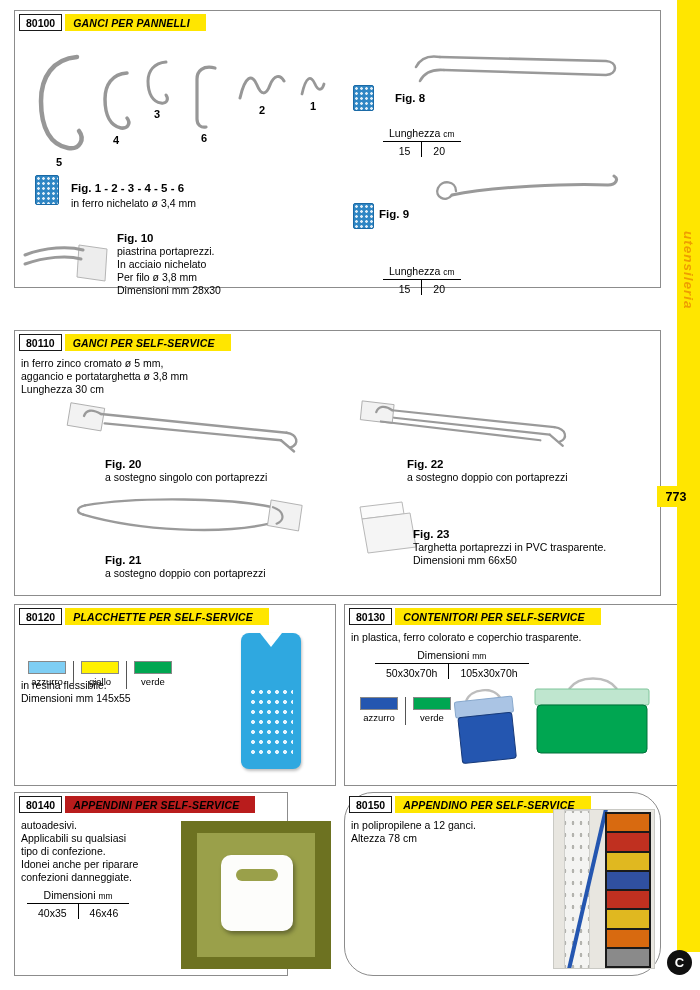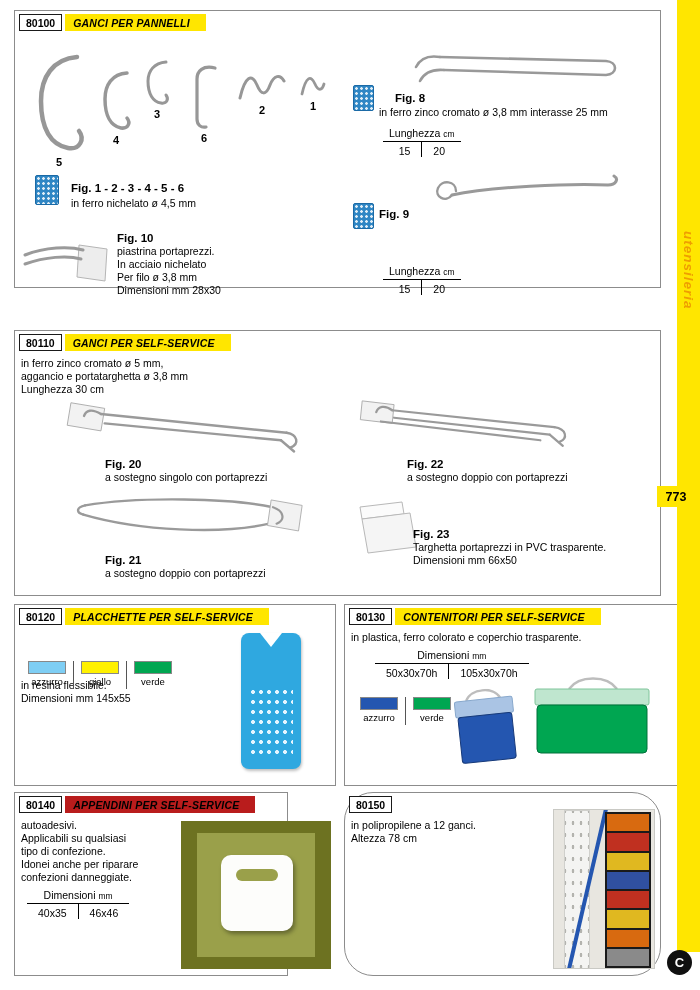--- a/index.html
+++ b/index.html
@@ -144,7 +144,6 @@
     </svg>
     <div class="pack-icon" style="left:338px; top:74px; width:21px; height:26px;"></div>
     <div class="txt fig-label" style="left:364px; top:80px;margin-left:16px;">Fig. 8</div>
-    <div class="txt" style="left:364px; top:95px;">in ferro zinco cromato ø 3,8 mm interasse 25 mm</div>
     <div class="mini-table" style="left:368px; top:116px;">
       <div class="hdr">
         <span>Lunghezza</span>

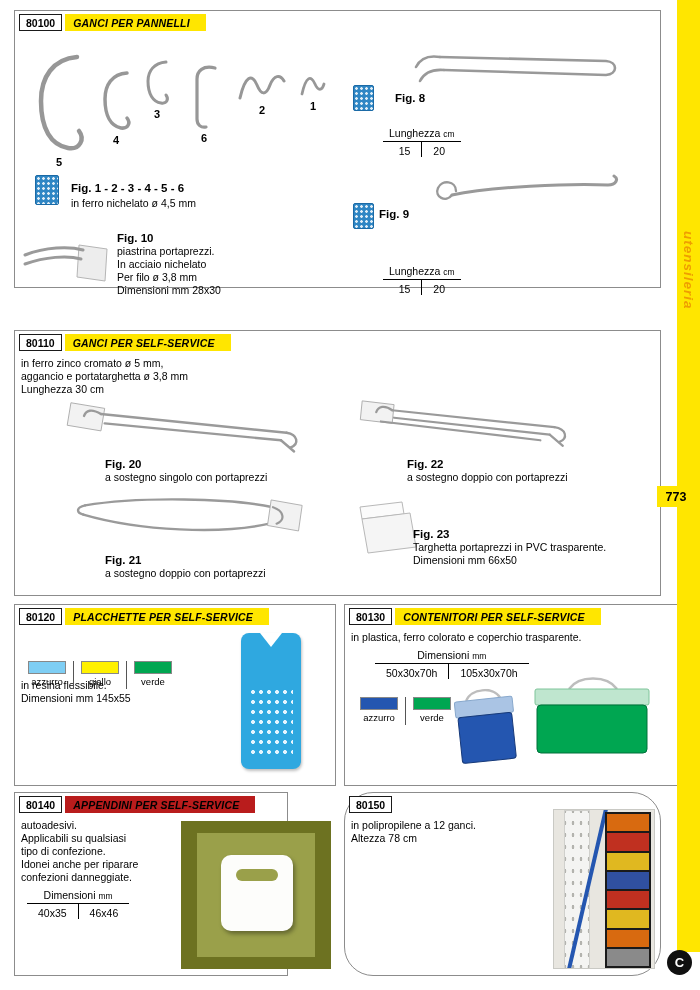--- a/index.html
+++ b/index.html
@@ -122,7 +122,7 @@
 
     <div class="pack-icon" style="left:20px; top:164px; width:24px; height:30px;"></div>
     <div class="txt fig-label" style="left:56px; top:170px;">Fig. 1 - 2 - 3 - 4 - 5 - 6</div>
-    <div class="txt" style="left:56px; top:186px;">in ferro nichelato ø 4,5 mm</div>
+    <div class="txt" style="left:56px; top:186px;">in ferro nichelato ø 3,4 mm</div>
 
     <svg class="fig-img" style="left:6px; top:226px;" width="98" height="52" viewBox="0 0 98 52">
       <polygon points="58,8 86,12 84,44 56,40" fill="#ededed" stroke="#b5b5b5"></polygon>

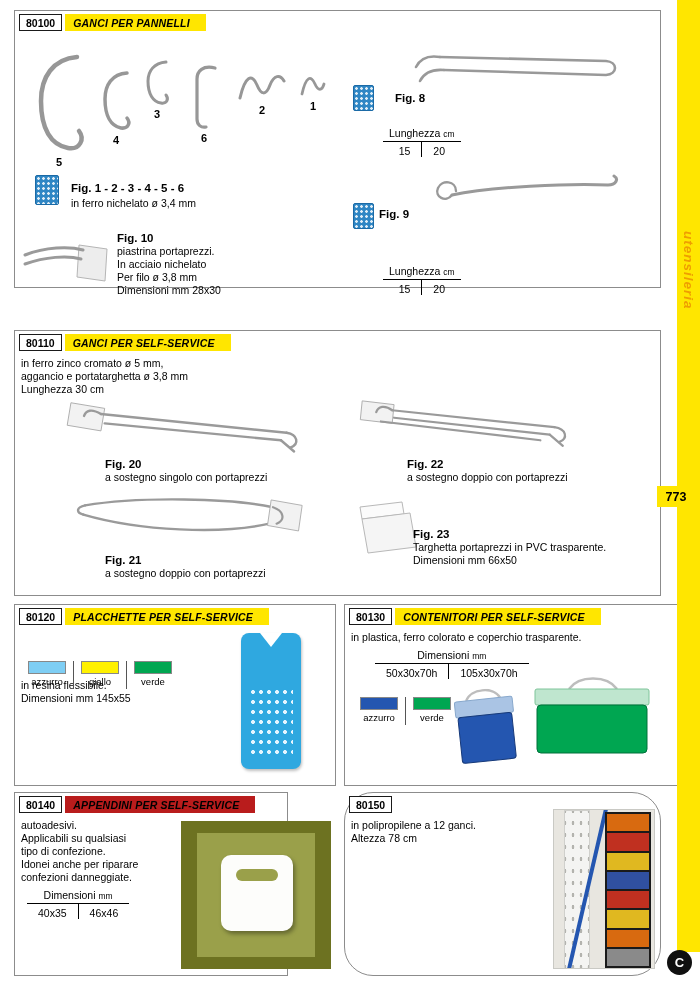--- a/index.html
+++ b/index.html
@@ -334,6 +334,7 @@
   <div class="section" style="left:344px; top:792px; width:317px; height:184px;border-radius:29px;">
     <div class="sec-header">
       <div class="code-box">80150</div>
+      <div class="title-bar" style="background-color: rgb(255, 230, 0);">APPENDINO PER SELF-SERVICE</div>
     </div>
     <div class="caption" style="left:6px; top:26px;">
       <div>in polipropilene a 12 ganci.</div>

